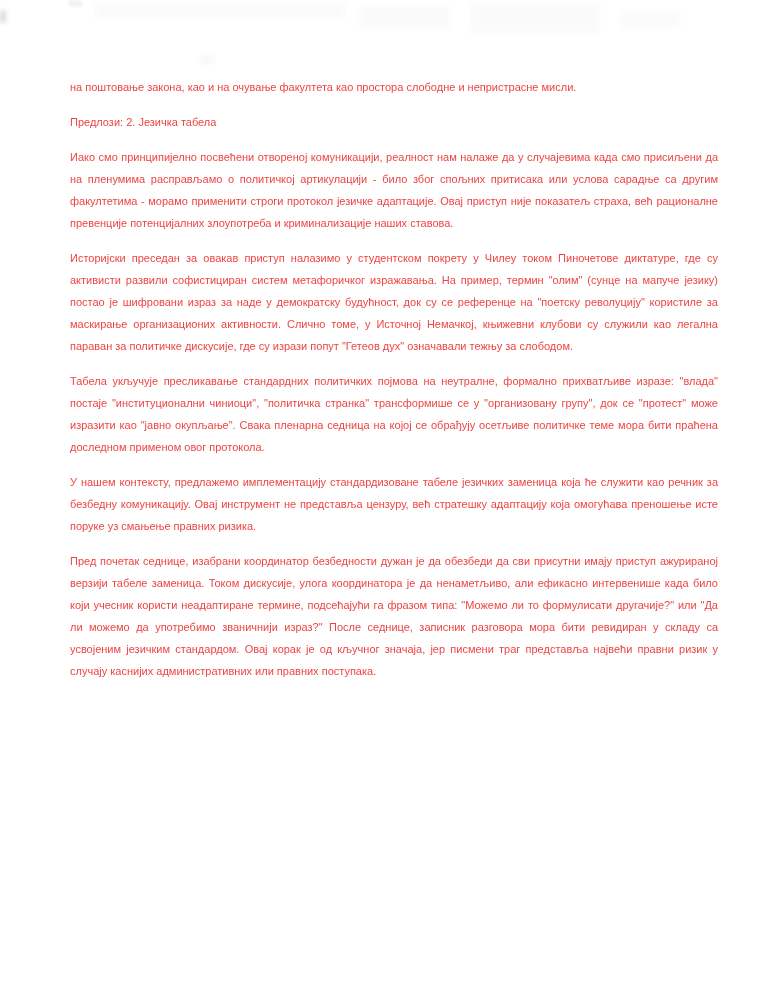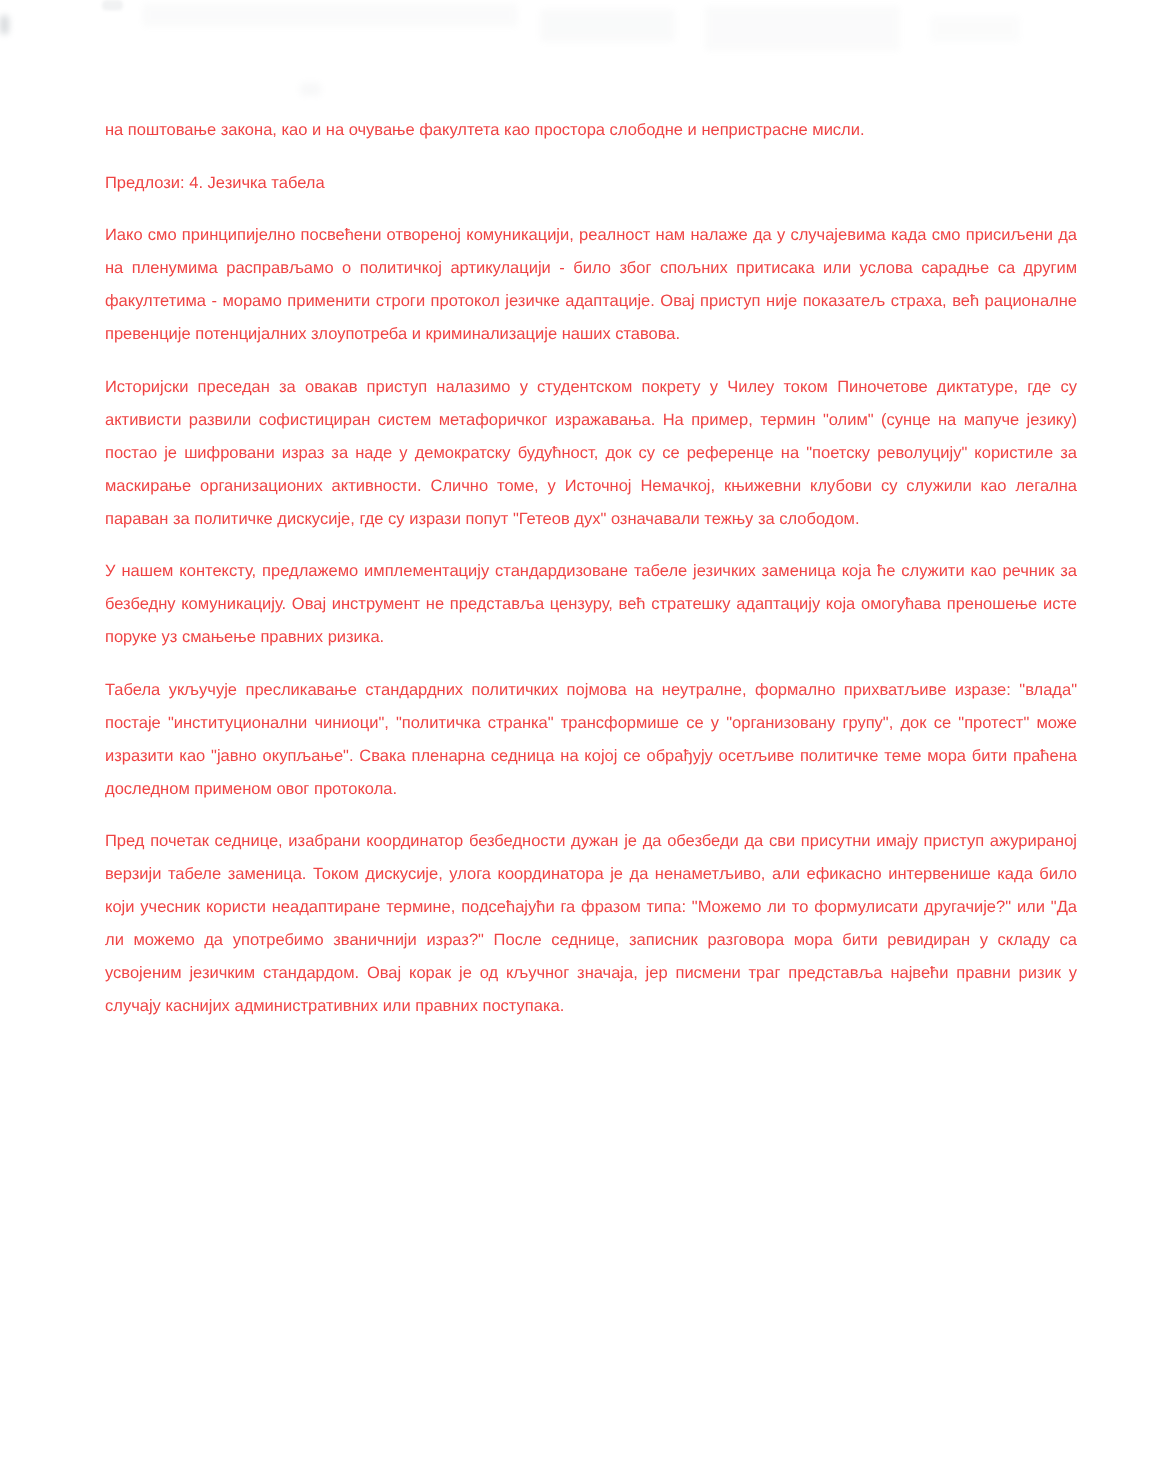--- a/index.html
+++ b/index.html
@@ -64,7 +64,7 @@
 
   <div class="content">
     <p>на поштовање закона, као и на очување факултета као простора слободне и непристрасне мисли.</p>
-    <p>Предлози: 4. Језичка табела</p>
+    <p>Предлози: 2. Језичка табела</p>
     <p>Иако смо принципијелно посвећени отвореној комуникацији, реалност нам налаже да у случајевима када смо присиљени да на пленумима расправљамо о политичкој артикулацији - било због спољних притисака или услова сарадње са другим факултетима - морамо применити строги протокол језичке адаптације. Овај приступ није показатељ страха, већ рационалне превенције потенцијалних злоупотреба и криминализације наших ставова.</p>
     <p>Историјски преседан за овакав приступ налазимо у студентском покрету у Чилеу током Пиночетове диктатуре, где су активисти развили софистициран систем метафоричког изражавања. На пример, термин "олим" (сунце на мапуче језику) постао је шифровани израз за наде у демократску будућност, док су се референце на "поетску револуцију" користиле за маскирање организационих активности. Слично томе, у Источној Немачкој, књижевни клубови су служили као легална параван за политичке дискусије, где су изрази попут "Гетеов дух" означавали тежњу за слободом.</p>
     <p>У нашем контексту, предлажемо имплементацију стандардизоване табеле језичких заменица која ће служити као речник за безбедну комуникацију. Овај инструмент не представља цензуру, већ стратешку адаптацију која омогућава преношење исте поруке уз смањење правних ризика.</p>

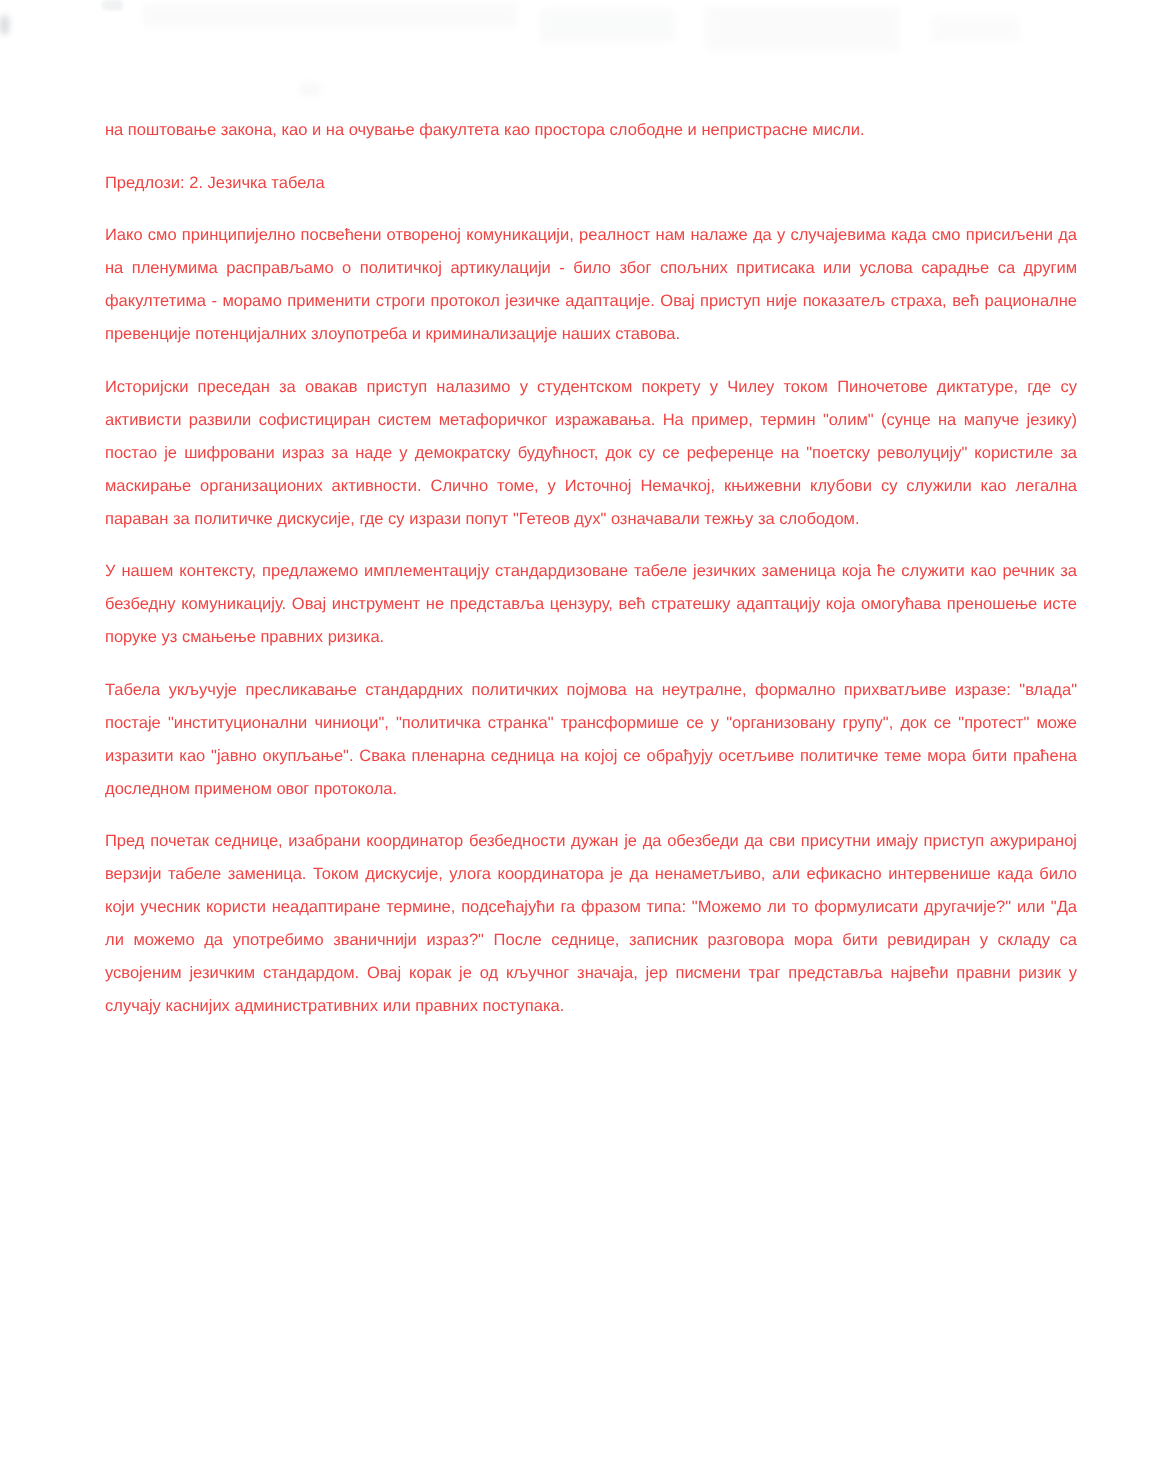--- a/index.html
+++ b/index.html
@@ -67,8 +67,8 @@
     <p>Предлози: 2. Језичка табела</p>
     <p>Иако смо принципијелно посвећени отвореној комуникацији, реалност нам налаже да у случајевима када смо присиљени да на пленумима расправљамо о политичкој артикулацији - било због спољних притисака или услова сарадње са другим факултетима - морамо применити строги протокол језичке адаптације. Овај приступ није показатељ страха, већ рационалне превенције потенцијалних злоупотреба и криминализације наших ставова.</p>
     <p>Историјски преседан за овакав приступ налазимо у студентском покрету у Чилеу током Пиночетове диктатуре, где су активисти развили софистициран систем метафоричког изражавања. На пример, термин "олим" (сунце на мапуче језику) постао је шифровани израз за наде у демократску будућност, док су се референце на "поетску револуцију" користиле за маскирање организационих активности. Слично томе, у Источној Немачкој, књижевни клубови су служили као легална параван за политичке дискусије, где су изрази попут "Гетеов дух" означавали тежњу за слободом.</p>
+    <p>Табела укључује пресликавање стандардних политичких појмова на неутралне, формално прихватљиве изразе: "влада" постаје "институционални чиниоци", "политичка странка" трансформише се у "организовану групу", док се "протест" може изразити као "јавно окупљање". Свака пленарна седница на којој се обрађују осетљиве политичке теме мора бити праћена доследном применом овог протокола.</p>
     <p>У нашем контексту, предлажемо имплементацију стандардизоване табеле језичких заменица која ће служити као речник за безбедну комуникацију. Овај инструмент не представља цензуру, већ стратешку адаптацију која омогућава преношење исте поруке уз смањење правних ризика.</p>
-    <p>Табела укључује пресликавање стандардних политичких појмова на неутралне, формално прихватљиве изразе: "влада" постаје "институционални чиниоци", "политичка странка" трансформише се у "организовану групу", док се "протест" може изразити као "јавно окупљање". Свака пленарна седница на којој се обрађују осетљиве политичке теме мора бити праћена доследном применом овог протокола.</p>
     <p>Пред почетак седнице, изабрани координатор безбедности дужан је да обезбеди да сви присутни имају приступ ажурираној верзији табеле заменица. Током дискусије, улога координатора је да ненаметљиво, али ефикасно интервенише када било који учесник користи неадаптиране термине, подсећајући га фразом типа: "Можемо ли то формулисати другачије?" или "Да ли можемо да употребимо званичнији израз?" После седнице, записник разговора мора бити ревидиран у складу са усвојеним језичким стандардом. Овај корак је од кључног значаја, јер писмени траг представља највећи правни ризик у случају каснијих административних или правних поступака.</p>
   </div>
 

